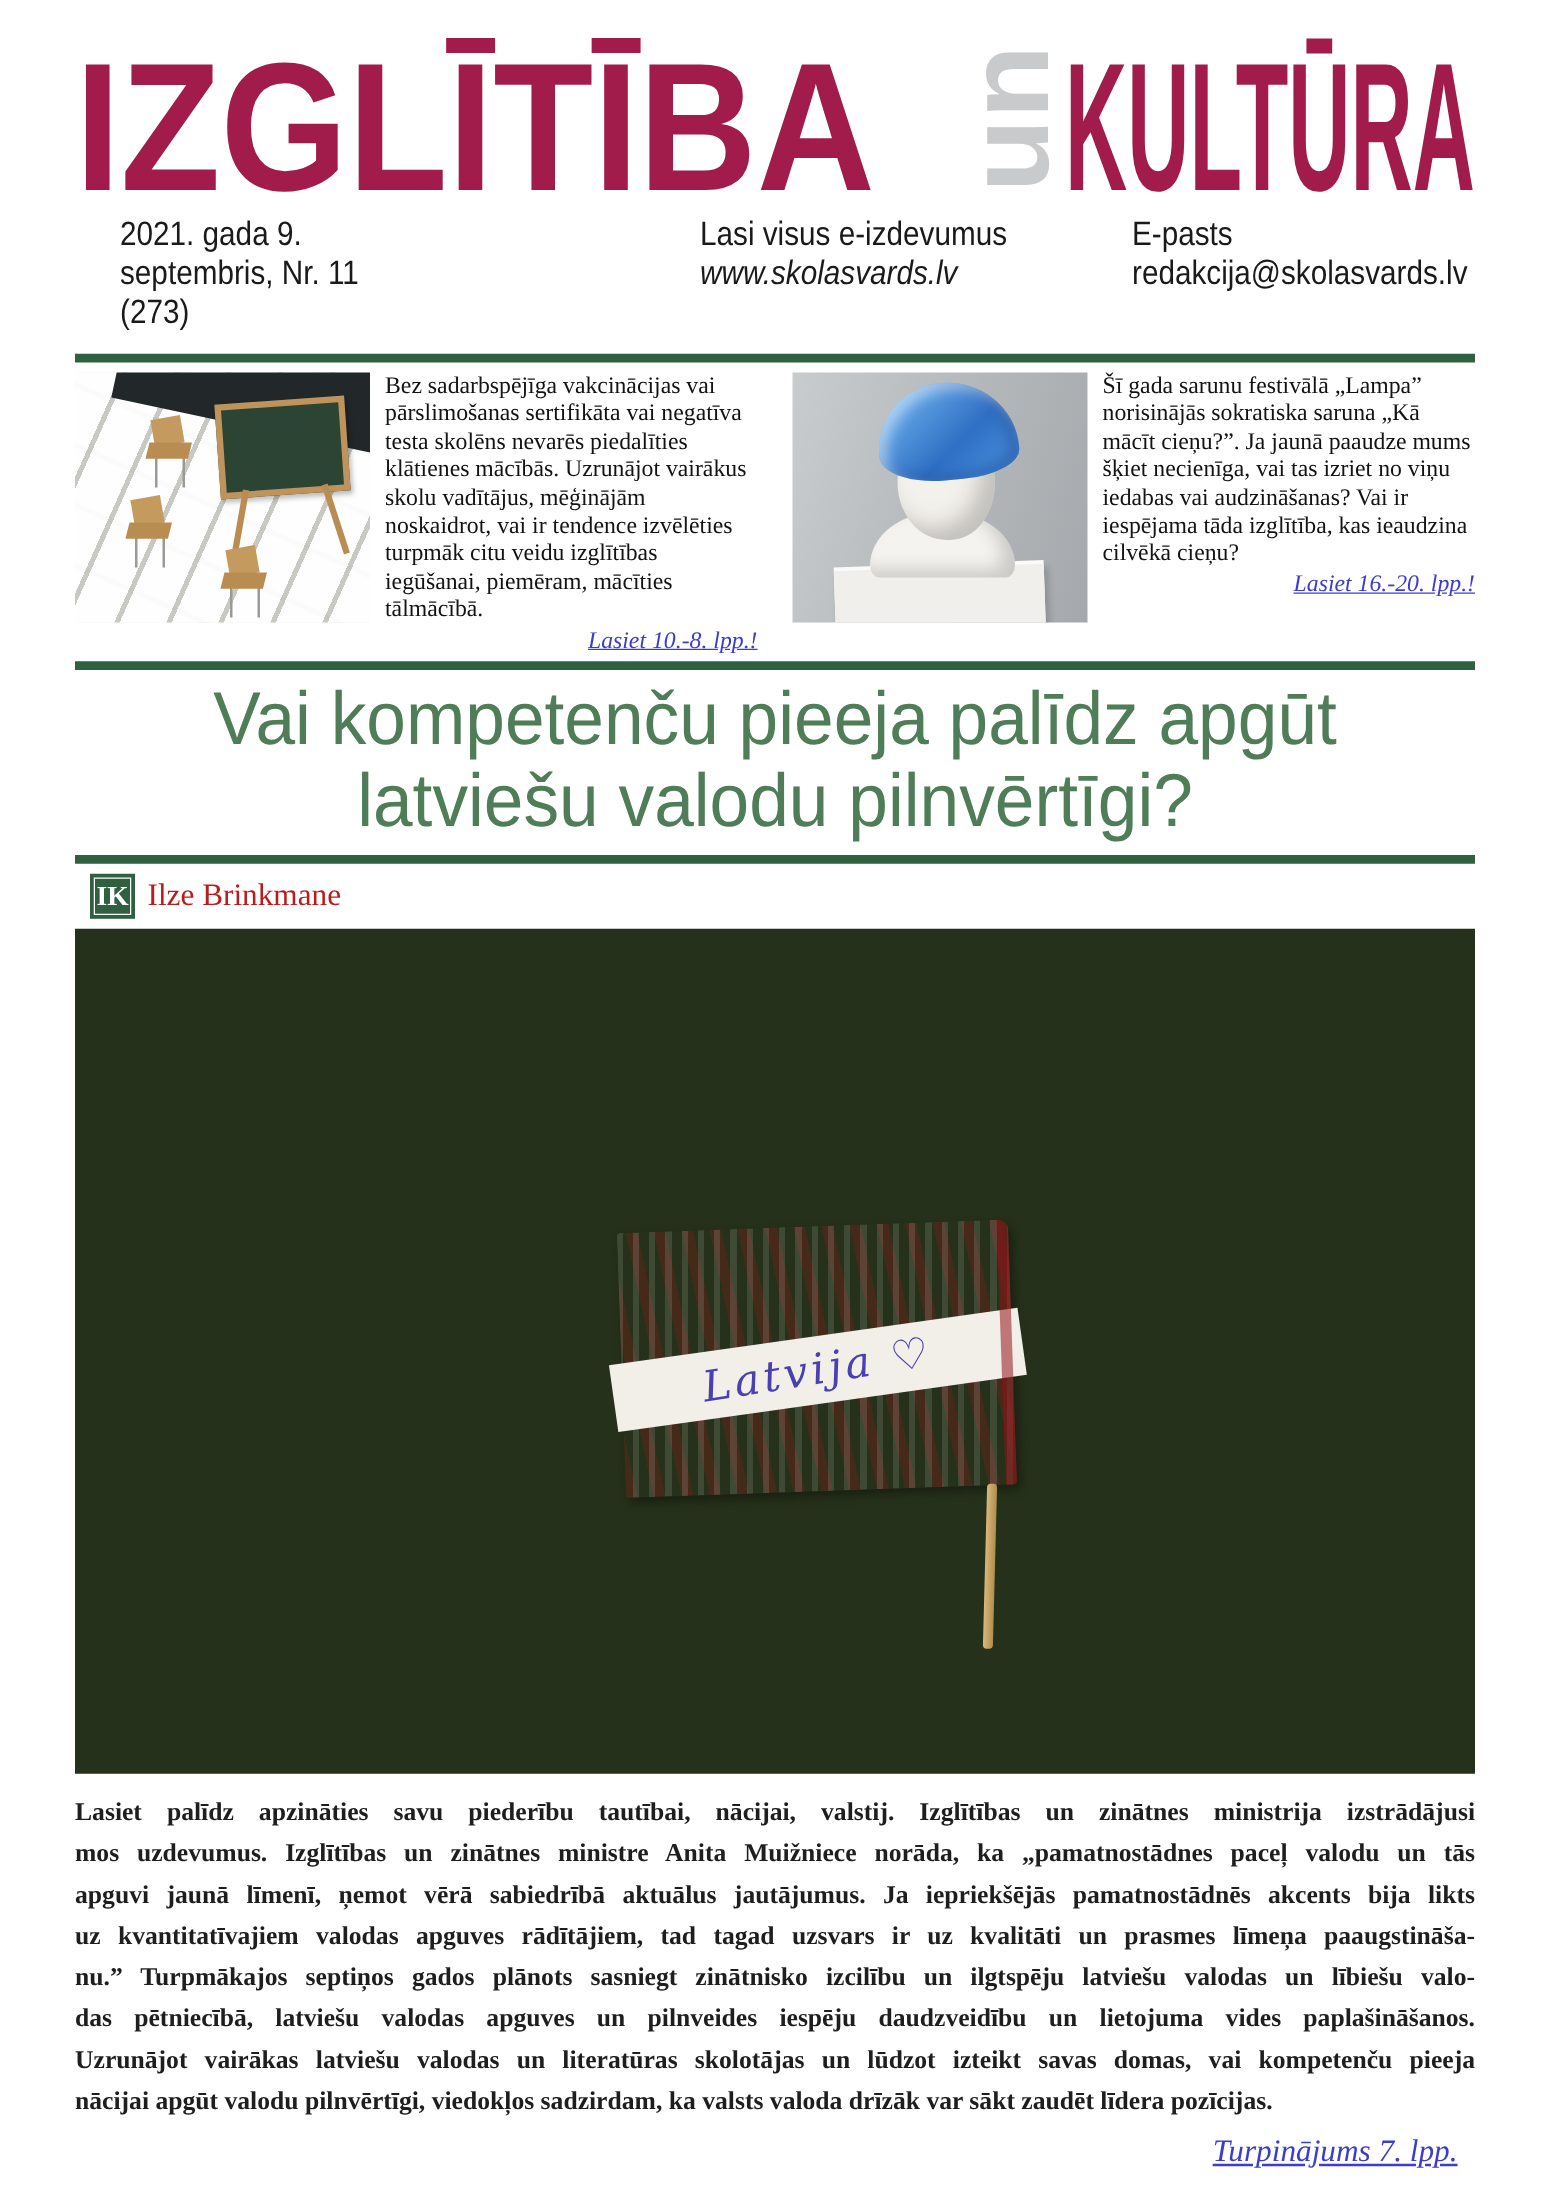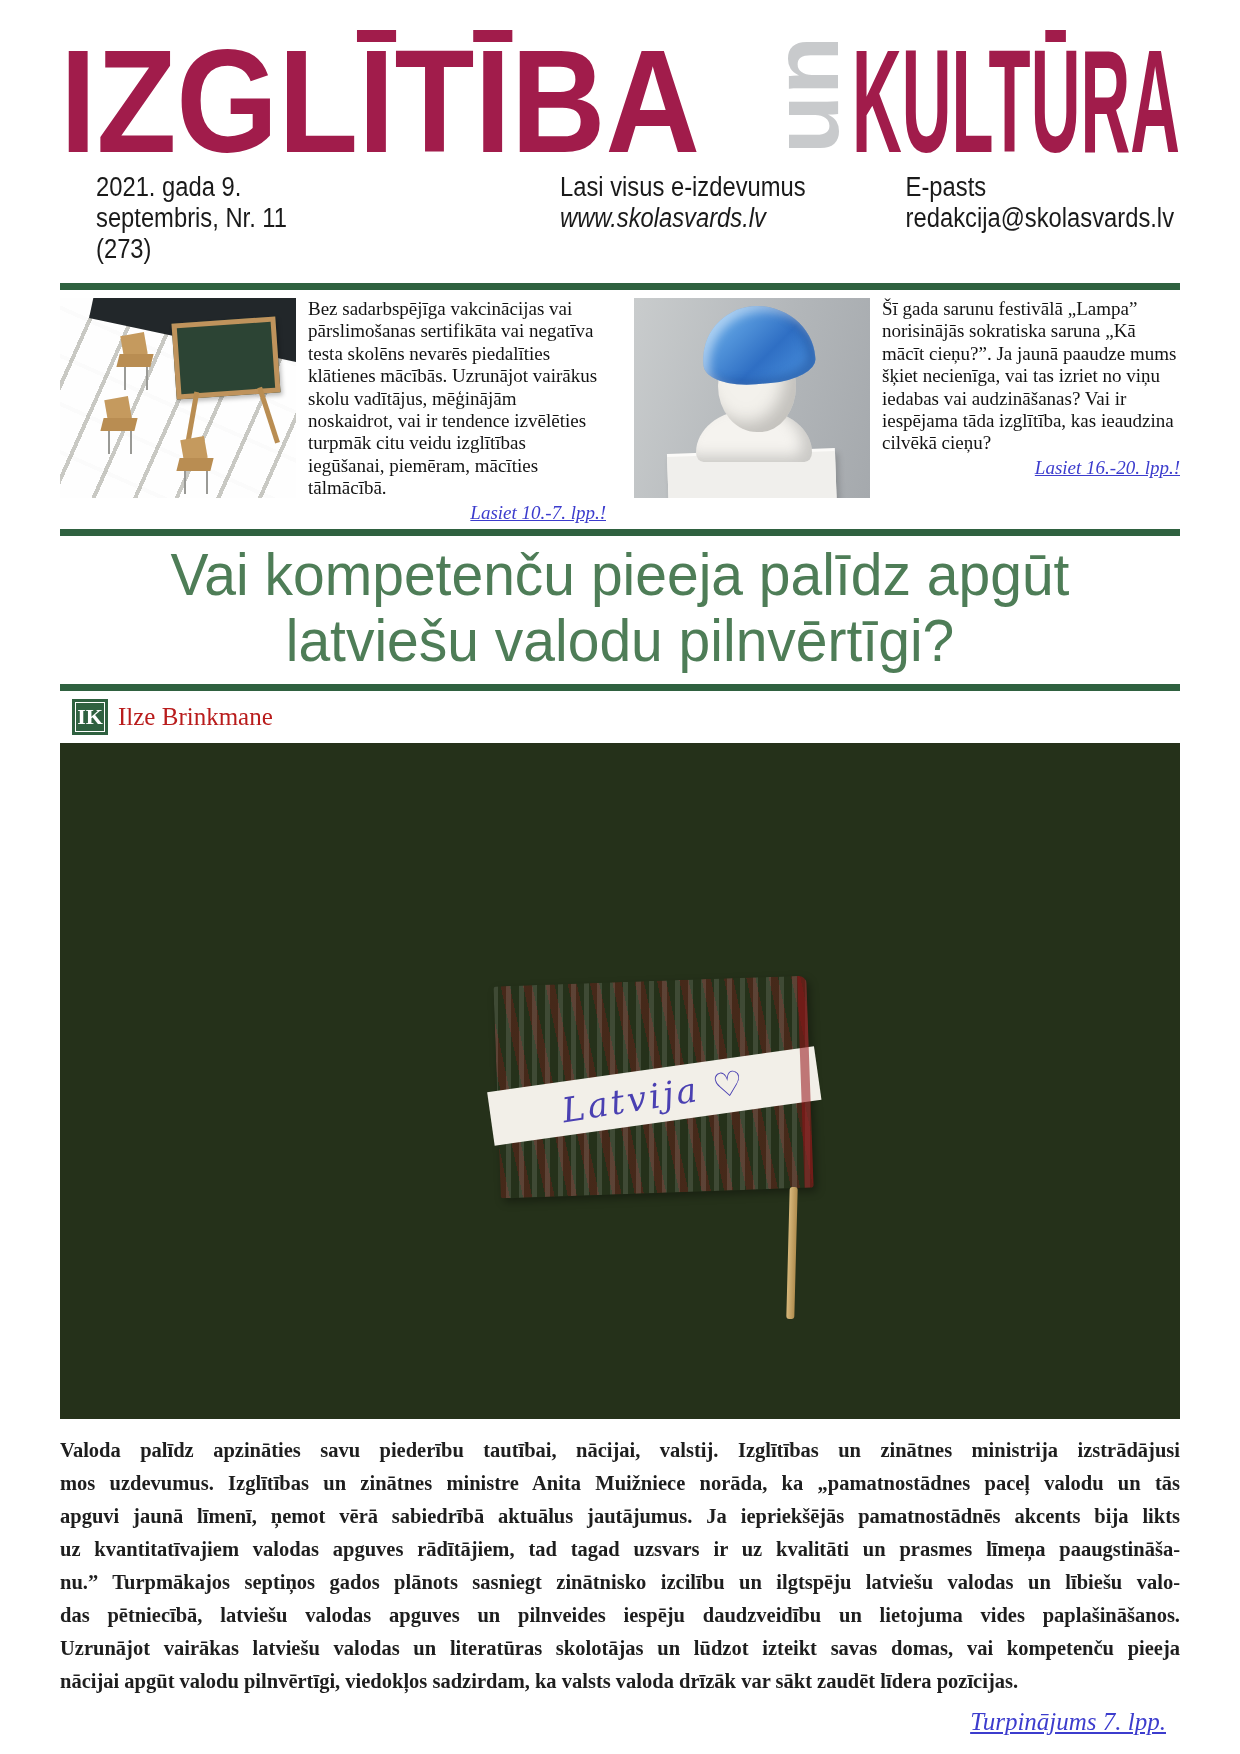--- a/index.html
+++ b/index.html
@@ -176,7 +176,7 @@
         </div>
         <div class="teaser-body">
           <div class="teaser-text">Bez sadarbspējīga vakcinācijas vai pārslimošanas sertifikāta vai negatīva testa skolēns nevarēs piedalīties klātienes mācībās. Uzrunājot vairākus skolu vadītājus, mēģinājām noskaidrot, vai ir tendence izvēlēties turpmāk citu veidu izglītības iegūšanai, piemēram, mācīties tālmācībā.</div>
-          <a class="teaser-link" href="#">Lasiet 10.-7. lpp.!</a>
+          <a class="teaser-link" href="#">Lasiet 10.-8. lpp.!</a>
         </div>
       </div>
       <div class="teaser">

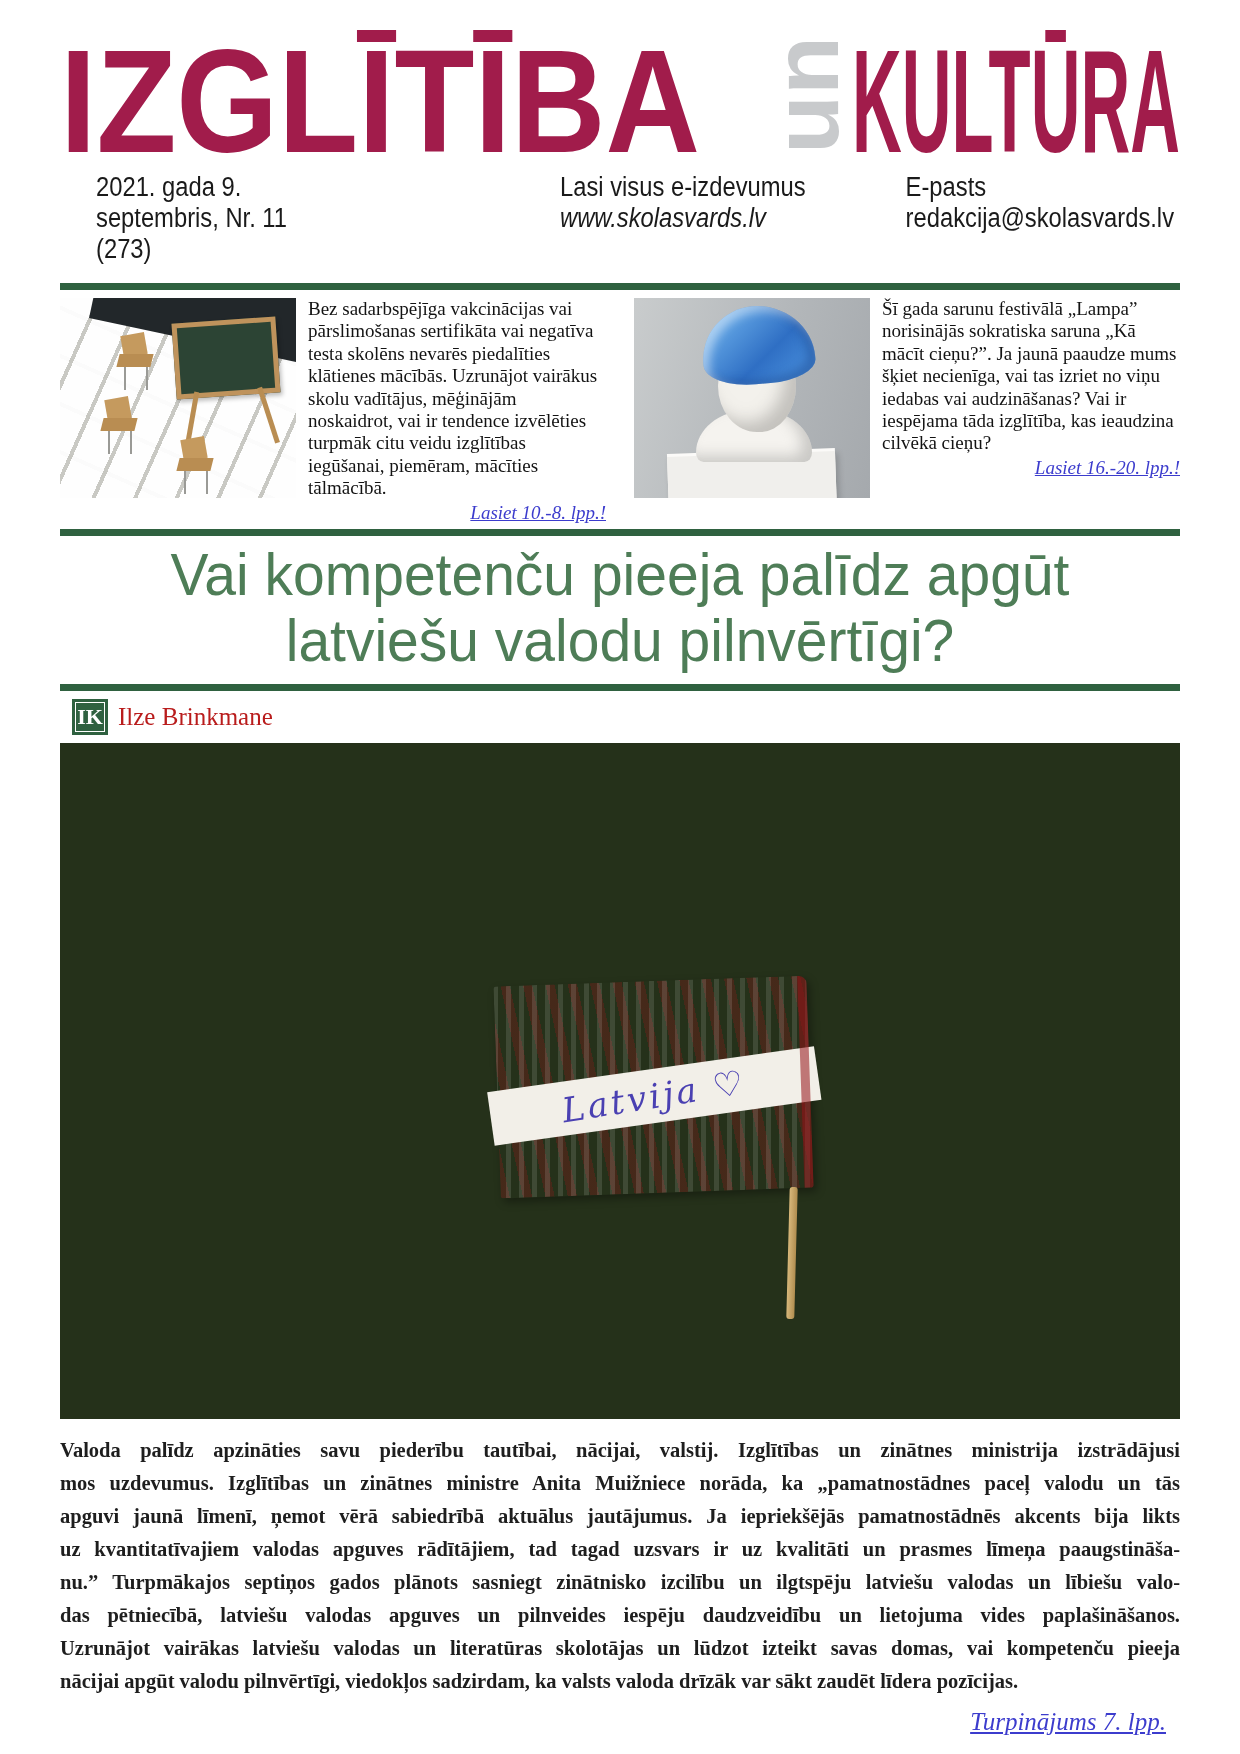--- a/index.html
+++ b/index.html
@@ -217,7 +217,7 @@
     </div>
 
     <div class="body-text">
-      <div class="body-line">Valoda palīdz apzināties savu piederību tautībai, nācijai, valstij. Izglītības un zinātnes ministrija izstrādājusi</div>
+      <div class="body-line">Lasiet palīdz apzināties savu piederību tautībai, nācijai, valstij. Izglītības un zinātnes ministrija izstrādājusi</div>
       <div class="body-line">mos uzdevumus. Izglītības un zinātnes ministre Anita Muižniece norāda, ka „pamatnostādnes paceļ valodu un tās</div>
       <div class="body-line">apguvi jaunā līmenī, ņemot vērā sabiedrībā aktuālus jautājumus. Ja iepriekšējās pamatnostādnēs akcents bija likts</div>
       <div class="body-line">uz kvantitatīvajiem valodas apguves rādītājiem, tad tagad uzsvars ir uz kvalitāti un prasmes līmeņa paaugstināša-</div>

